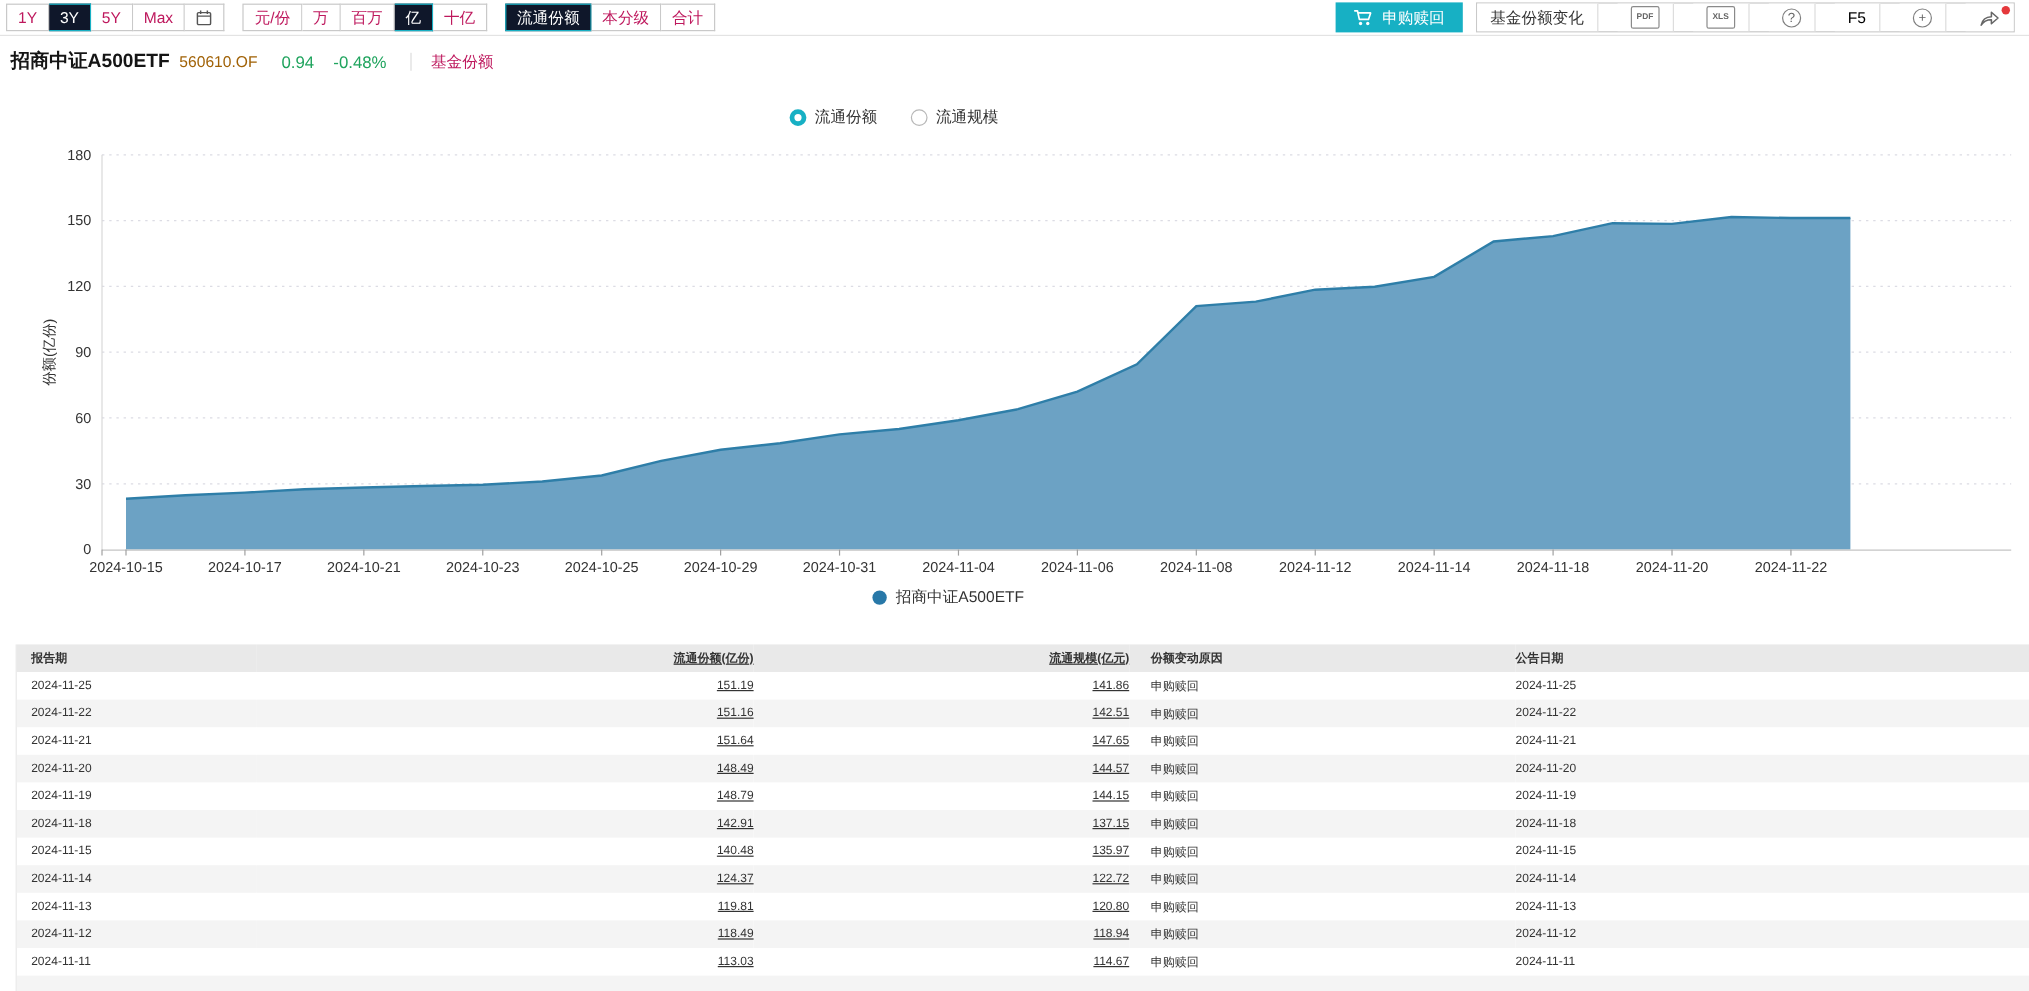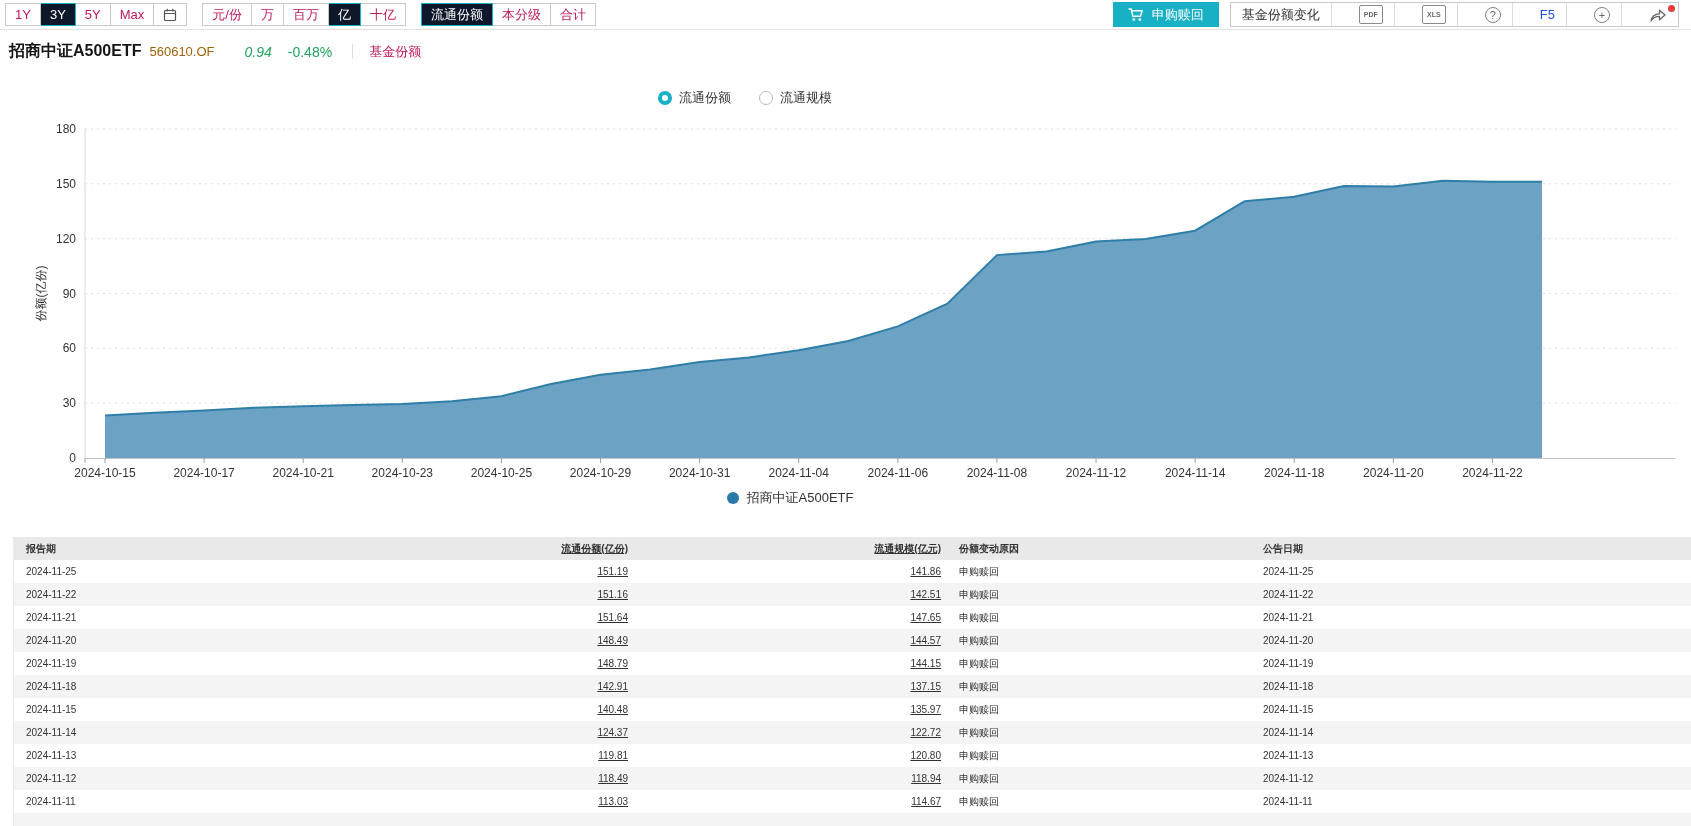--- a/index.html
+++ b/index.html
@@ -30,7 +30,7 @@
     align-items:center;justify-content:center;font-size:7px;font-weight:bold;color:#666;letter-spacing:0;}
   .circle-icon{width:16px;height:16px;border:1px solid #808080;border-radius:50%;display:flex;
     align-items:center;justify-content:center;font-size:11px;color:#666;box-sizing:border-box;}
-  .f5{color:#1d4ed8;}
+  .f5{color:#000000;}
   .red-dot{position:absolute;top:2px;right:3px;width:7px;height:7px;border-radius:50%;background:#e5393c;}
   
   .title-row{position:absolute;top:41px;left:9px;display:flex;align-items:center;}

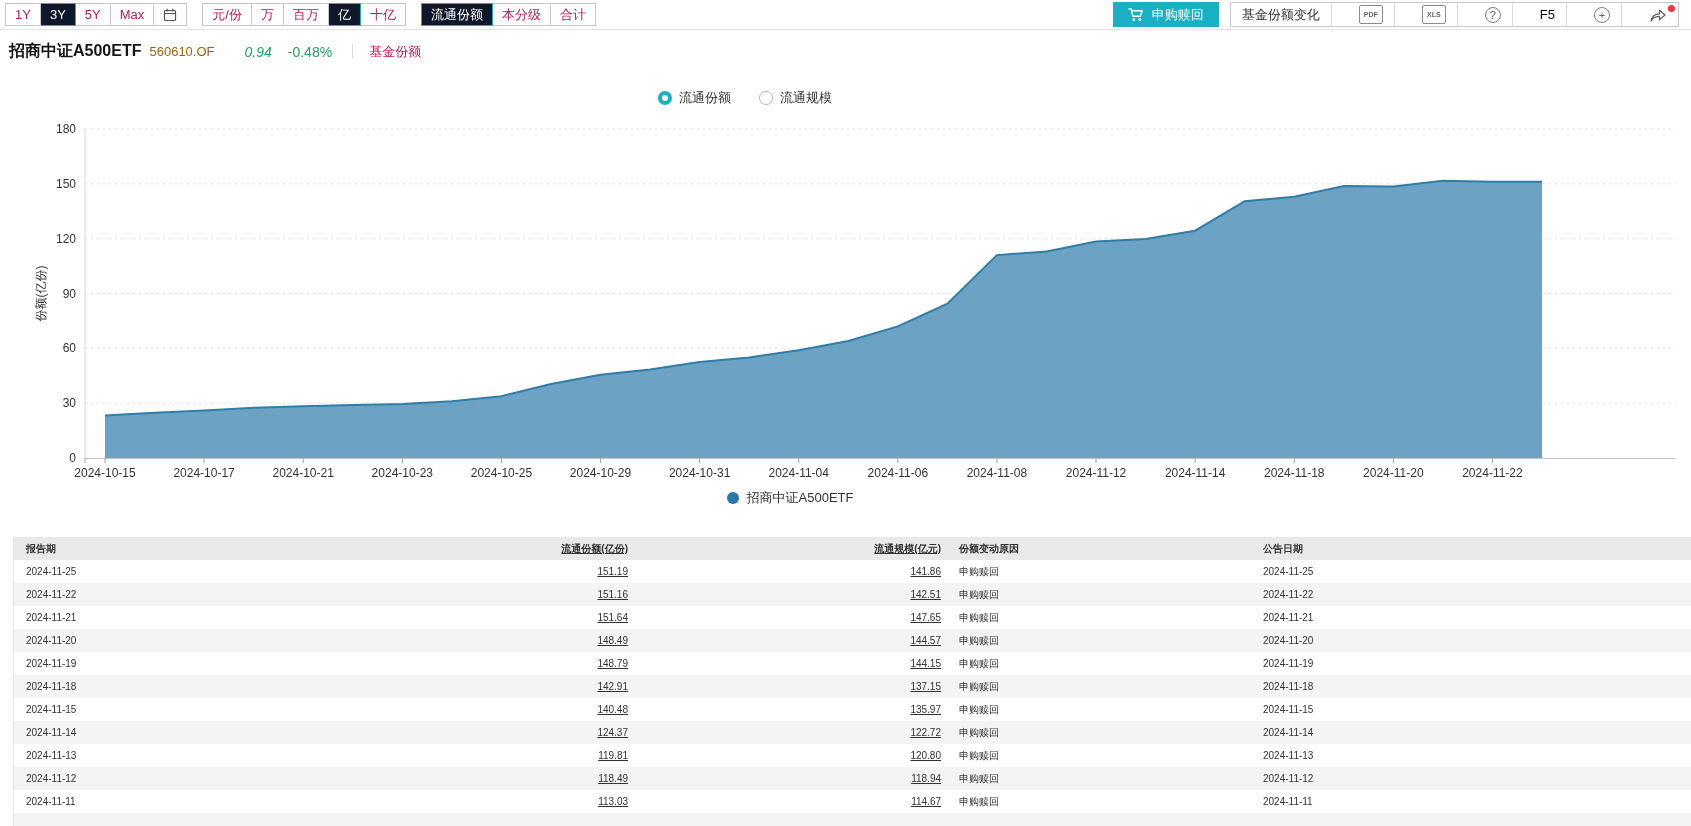--- a/index.html
+++ b/index.html
@@ -37,7 +37,7 @@
   .fund-name{font-size:16px;font-weight:bold;color:#151515;}
   .fund-code{font-size:13px;color:#a16207;margin-left:8px;}
   .green{color:#20a45e;font-size:14px;}
-  .nav-val{margin-left:30px;font-style:italic;}
+  .nav-val{margin-left:20px;}
   .chg-val{margin-left:16px;}
   .vdiv{width:1px;height:15px;background:#ddd;margin:0 16px 0 20px;}
   .section-label{font-size:13px;color:#be185d;}

